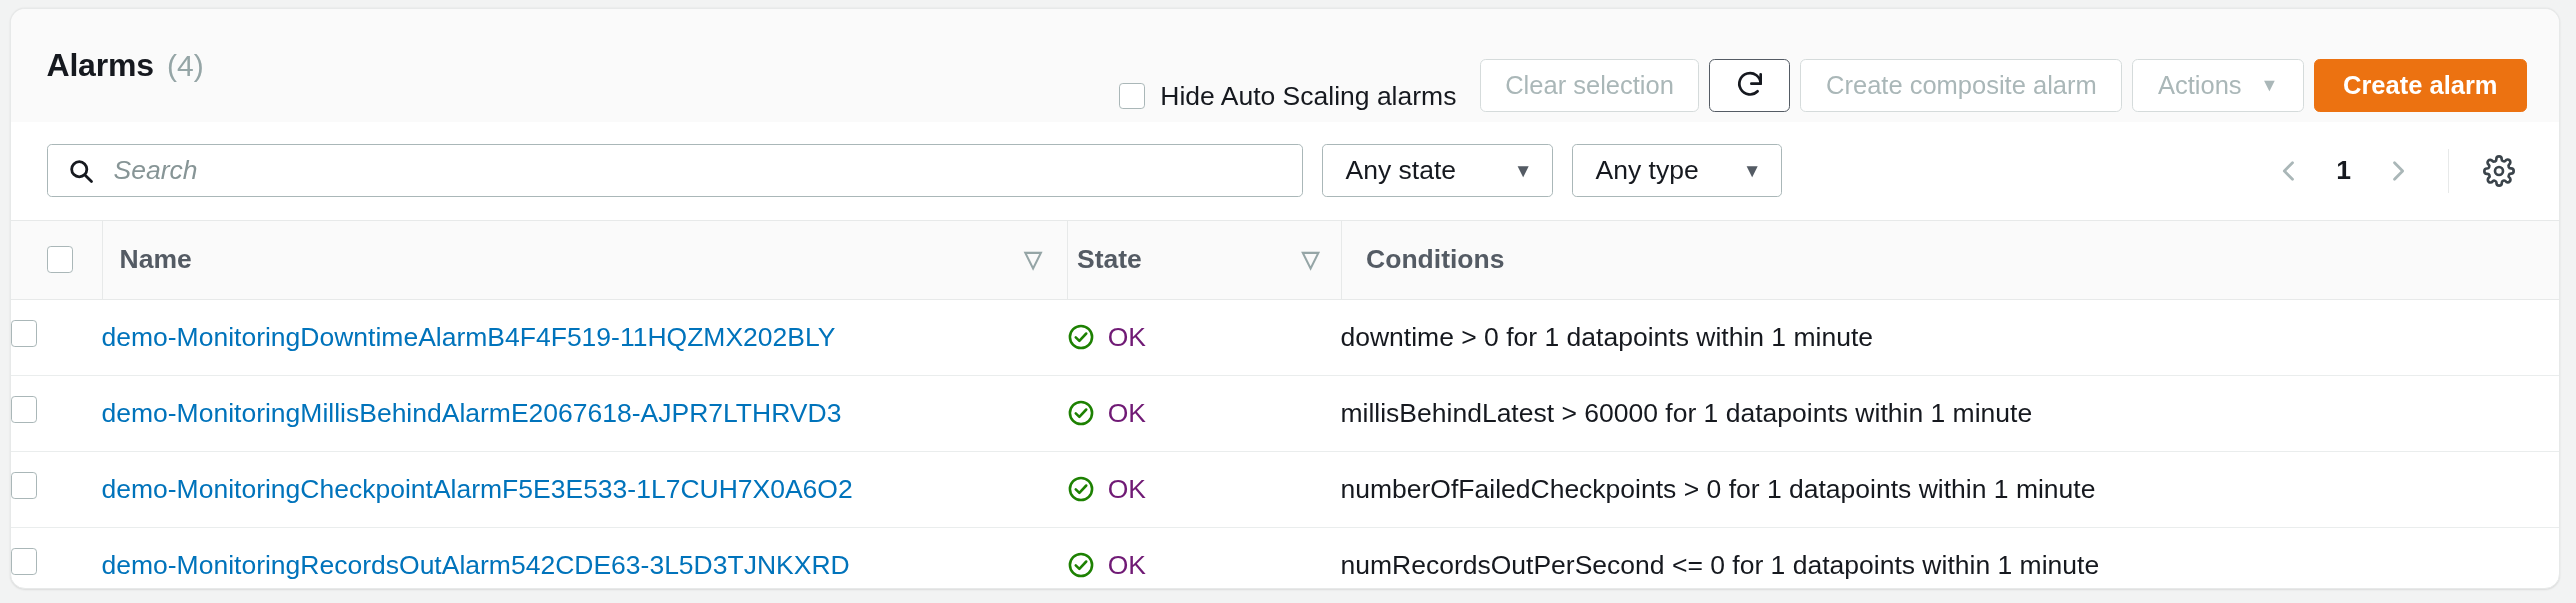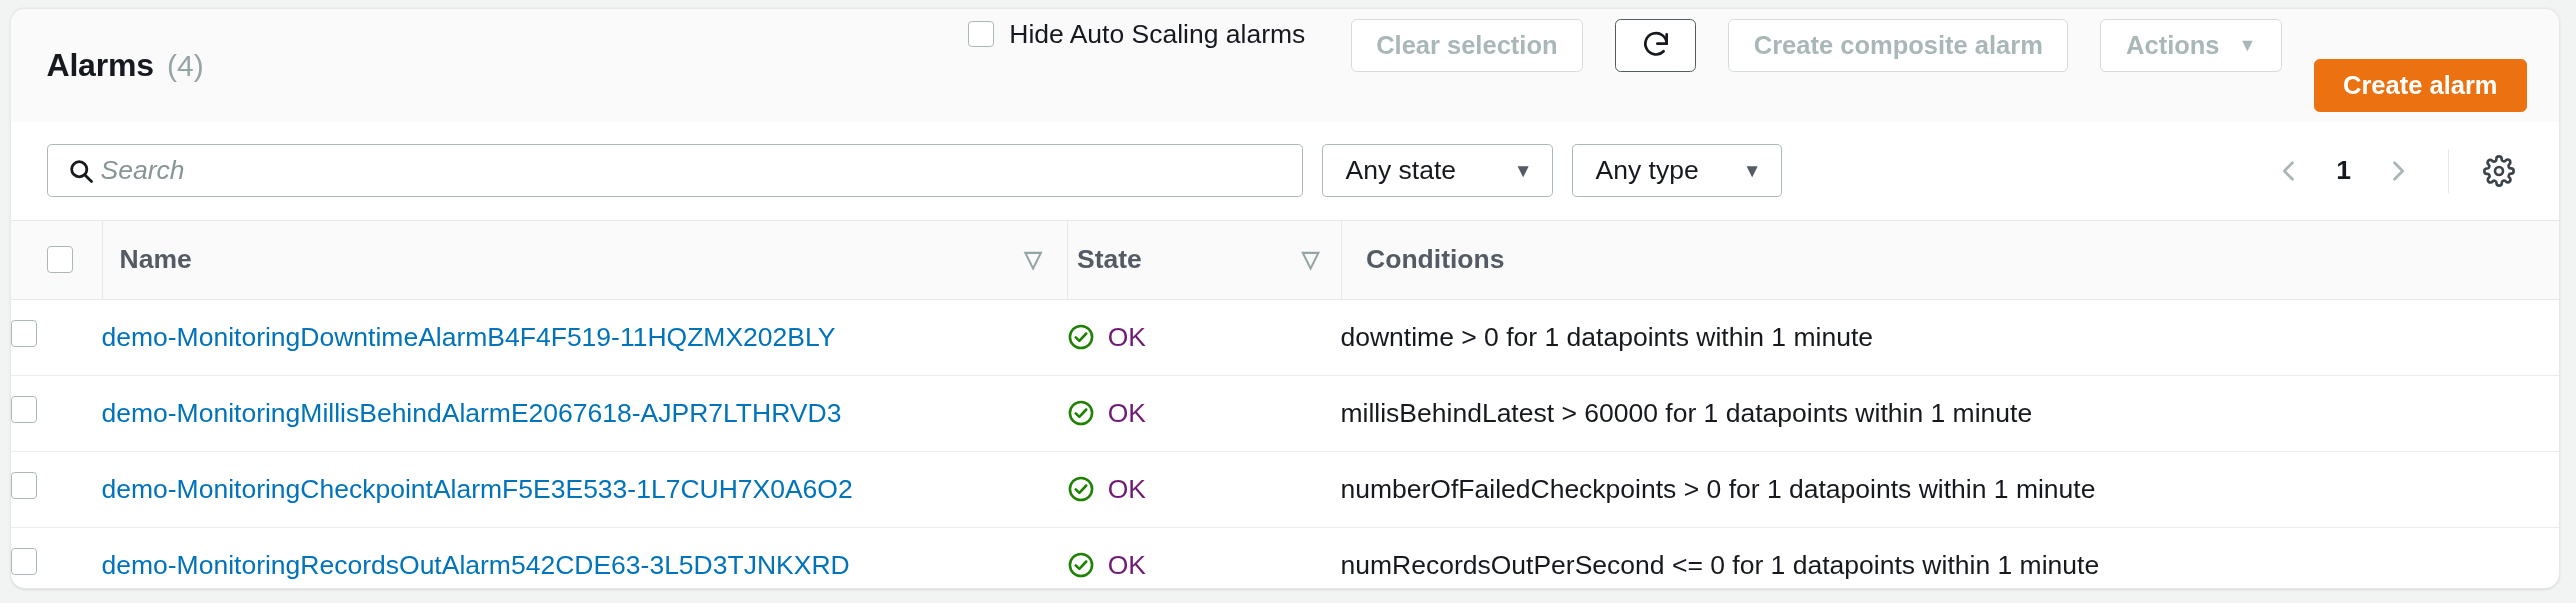--- a/index.html
+++ b/index.html
@@ -68,9 +68,9 @@
 
   .header-tools {
     display: flex;
-    align-items: flex-start;
+    align-items: flex-end;
     margin-left: auto;
-    gap: 32px;
+    gap: 10px;
     white-space: nowrap;
   }
 

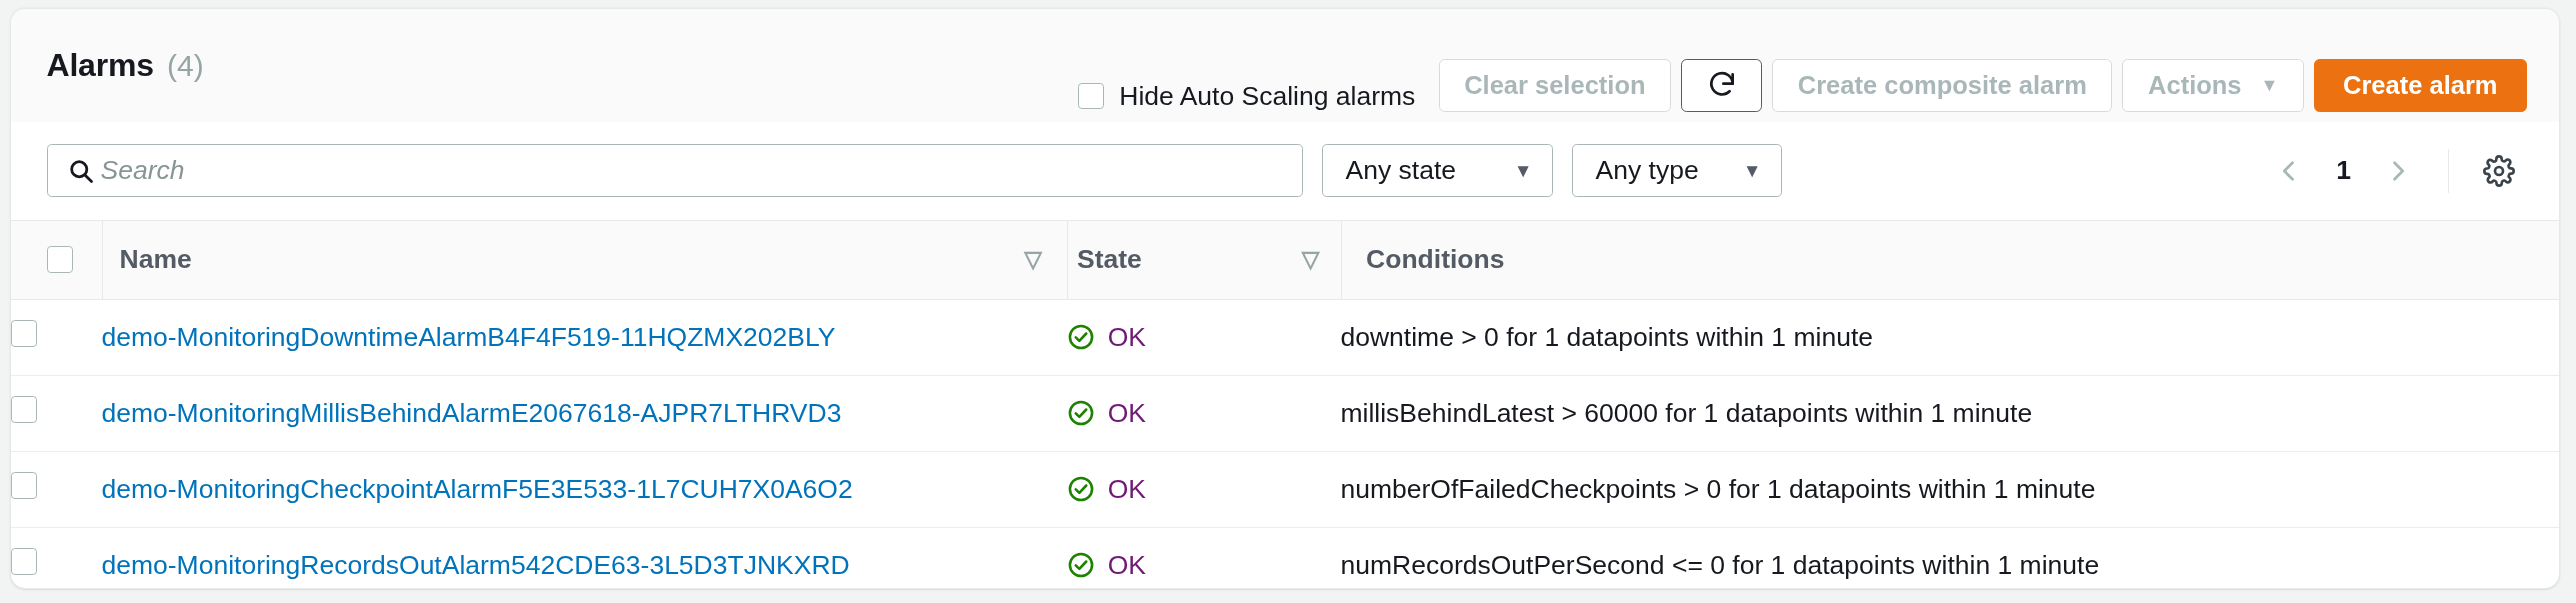--- a/index.html
+++ b/index.html
@@ -102,7 +102,7 @@
     background: #ffffff;
     color: #aab7b8;
     font-size: 25.5px;
-    font-weight: bold;
+    font-weight: normal;
     display: inline-flex;
     align-items: center;
     justify-content: center;

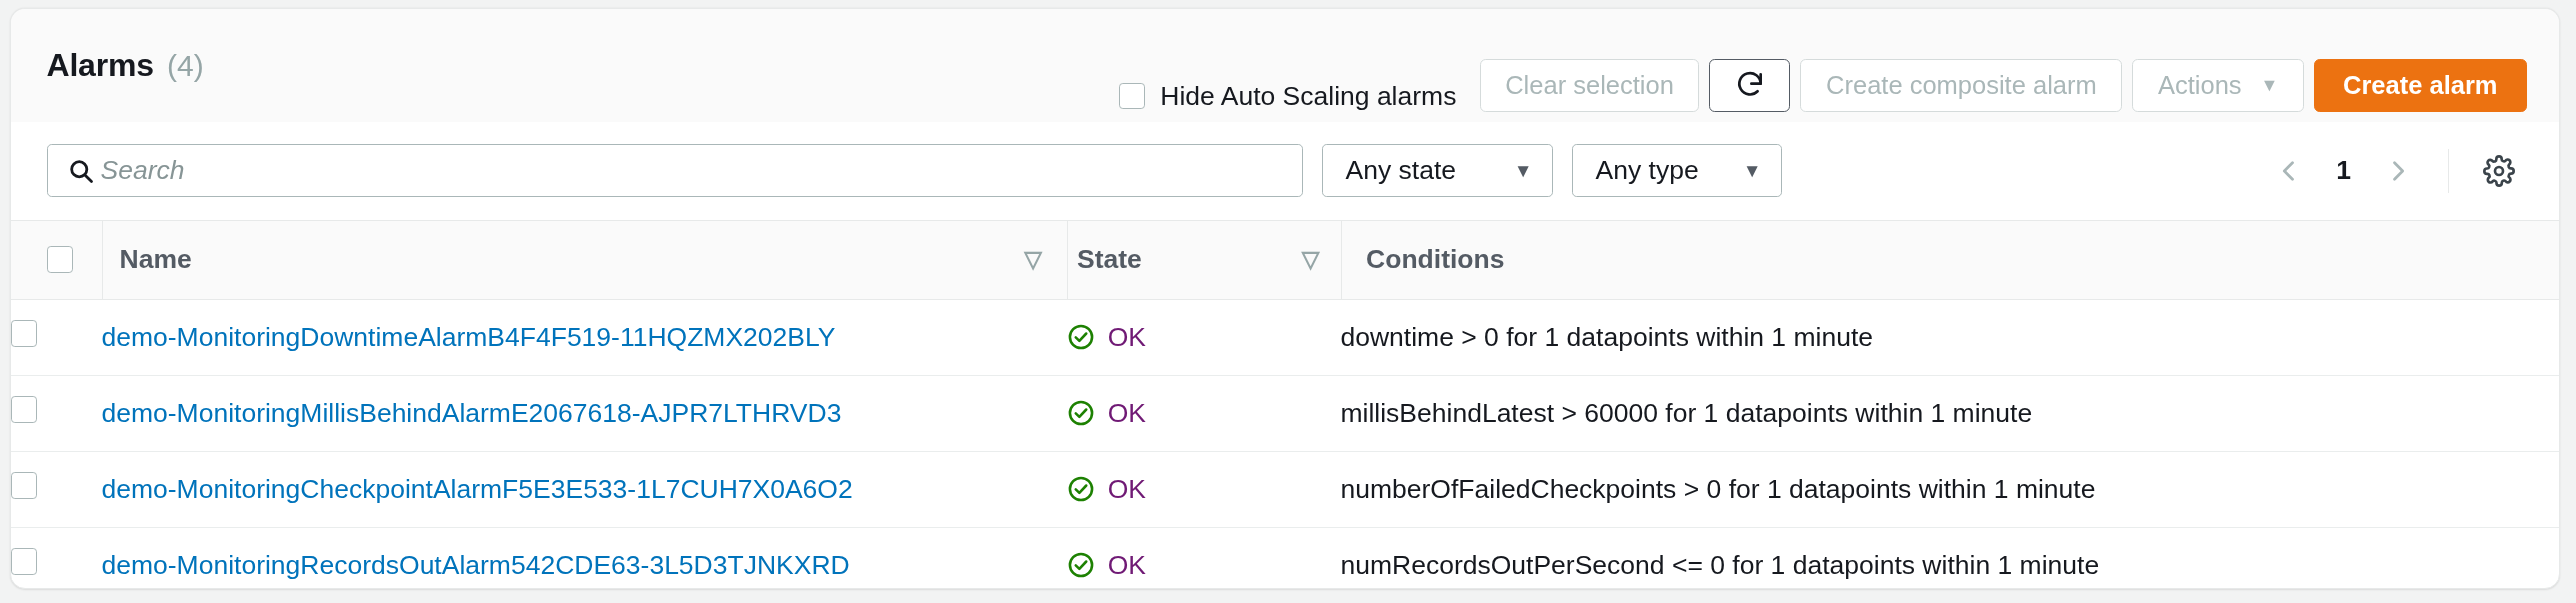--- a/index.html
+++ b/index.html
@@ -154,7 +154,7 @@
     align-items: center;
     padding: 0 19px;
     box-sizing: border-box;
-    gap: 4px;
+    gap: 17px;
   }
   .search-icon { flex: none; display: block; }
   .search-input {

